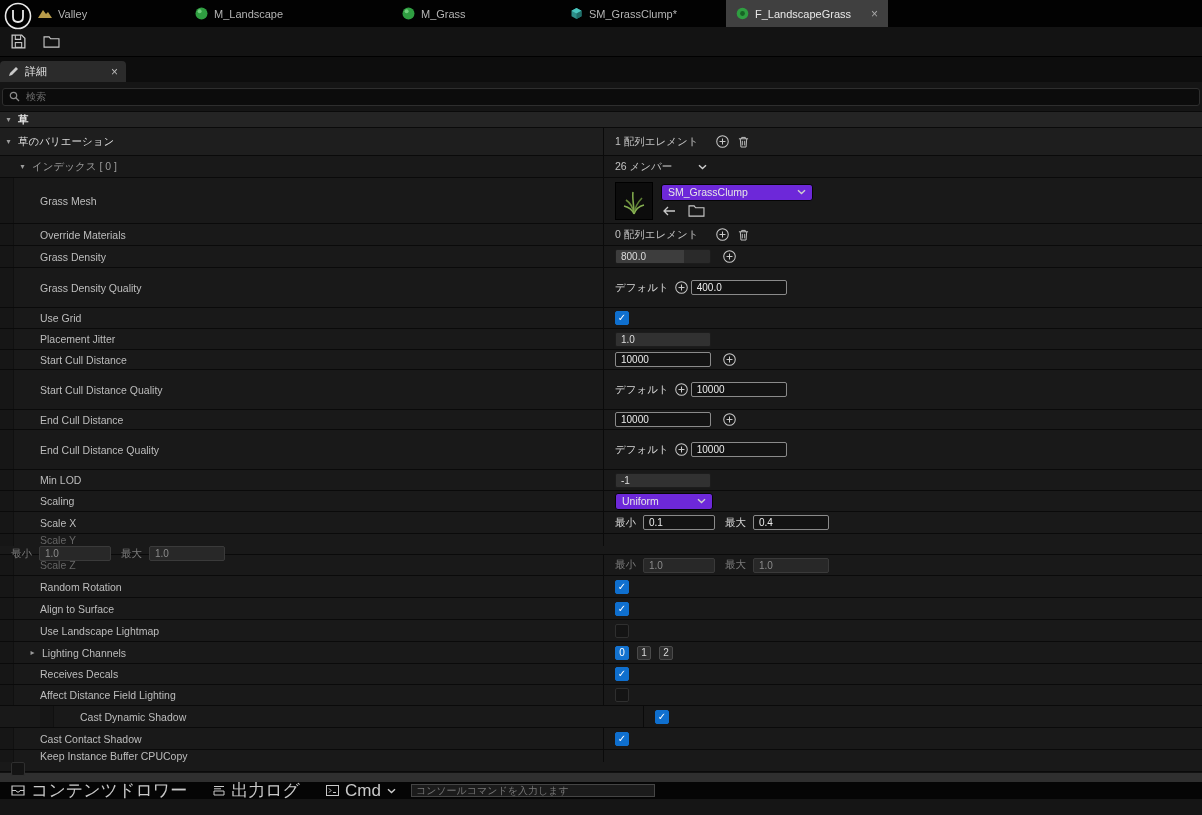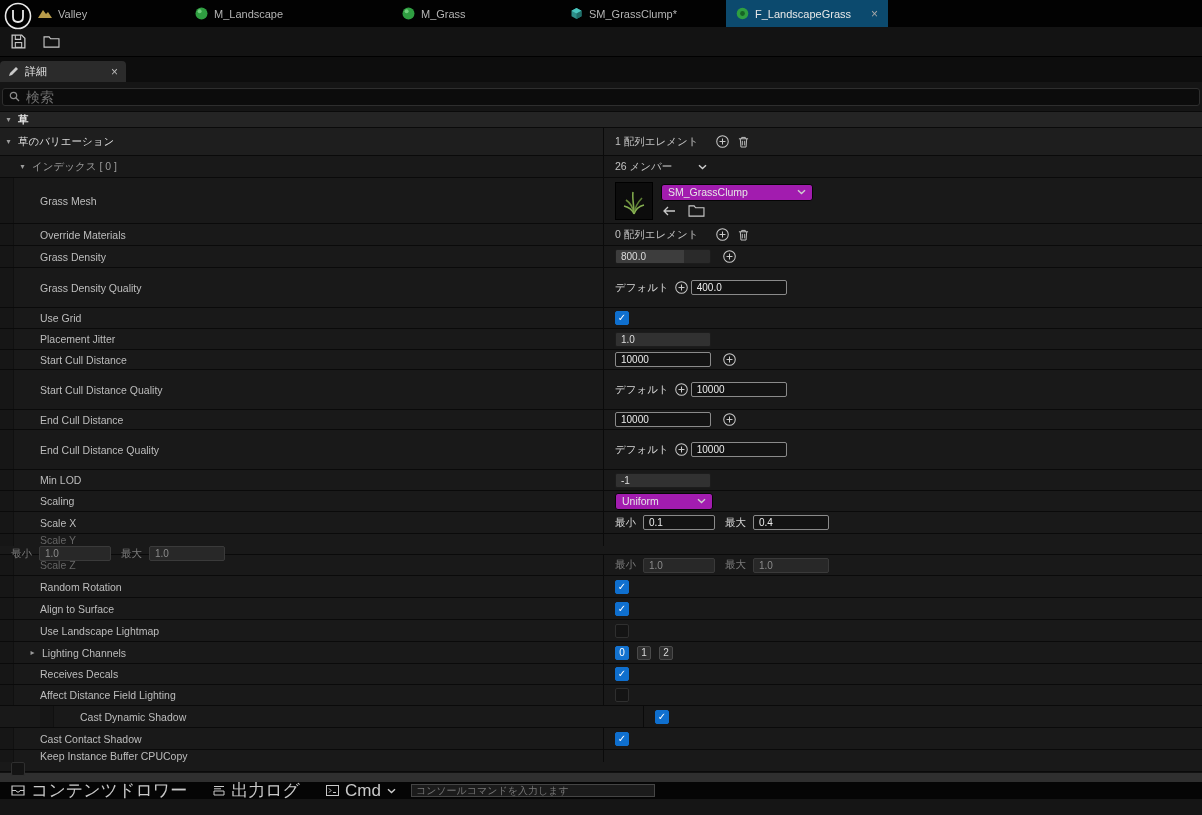--- a/index.html
+++ b/index.html
@@ -15,7 +15,7 @@
   
   .tabbar{position:relative;height:27px;background:#020202}
   .atab{position:absolute;top:0;height:27px;display:flex;align-items:center;gap:6px;padding:0 10px;color:#b4b4b4;white-space:nowrap;cursor:default}
-  .atab.active{background:#0c4a6e;color:#e8e8e8}
+  .atab.active{background:#404040;color:#e8e8e8}
   .atab .close{margin-left:14px;color:#a8a8a8;font-size:12px;line-height:1}
 
   

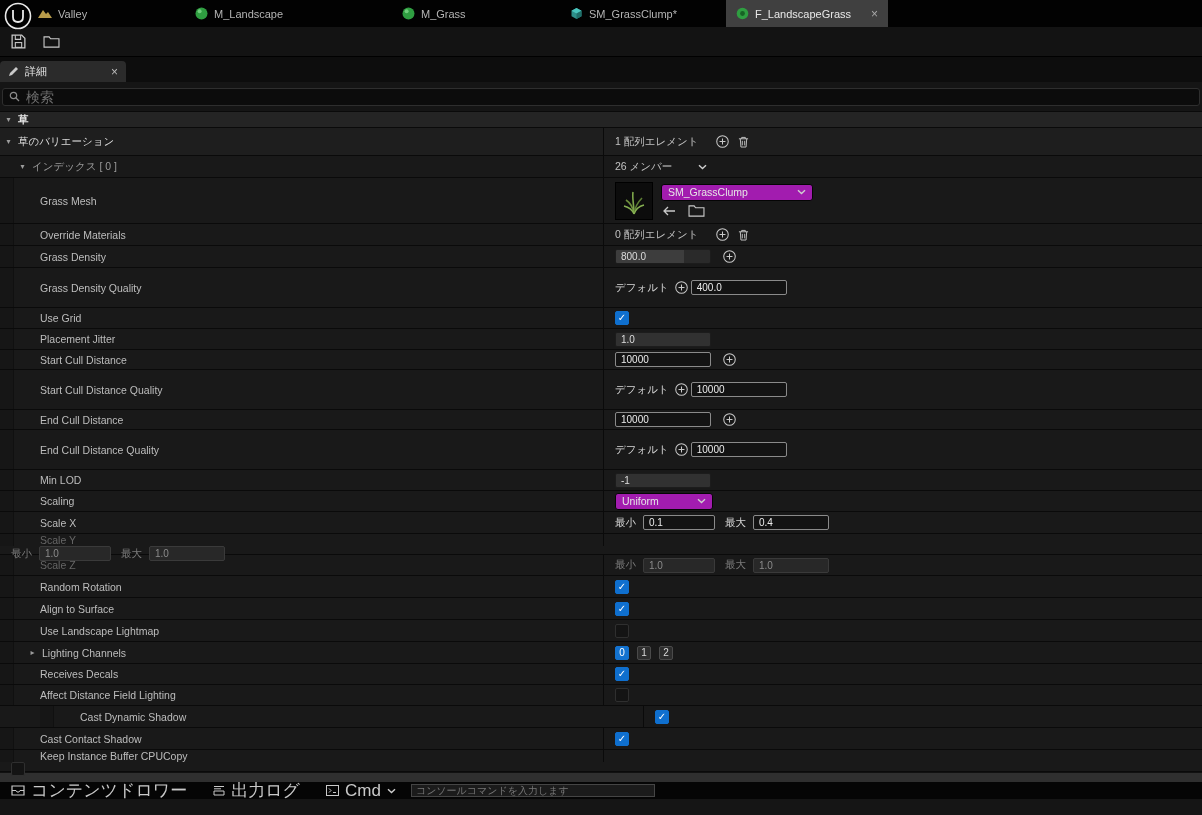--- a/index.html
+++ b/index.html
@@ -30,7 +30,7 @@
   
   .searchrow{height:30px;background:#151515;display:flex;align-items:center;padding:0 2px;border-bottom:1px solid #0a0a0a}
   .searchbox{flex:1;height:18px;background:#0c0c0c;border:1px solid #2e2e2e;border-radius:3px;display:flex;align-items:center;padding:0 6px;gap:6px}
-  .searchbox input{flex:1;background:transparent;border:none;outline:none;color:#ddd;font-size:14px;font-family:Liberation Sans, sans-serif}
+  .searchbox input{flex:1;background:transparent;border:none;outline:none;color:#ddd;font-size:10px;font-family:Liberation Serif, serif}
   .searchbox input::placeholder{color:#6e6e6e}
 
   

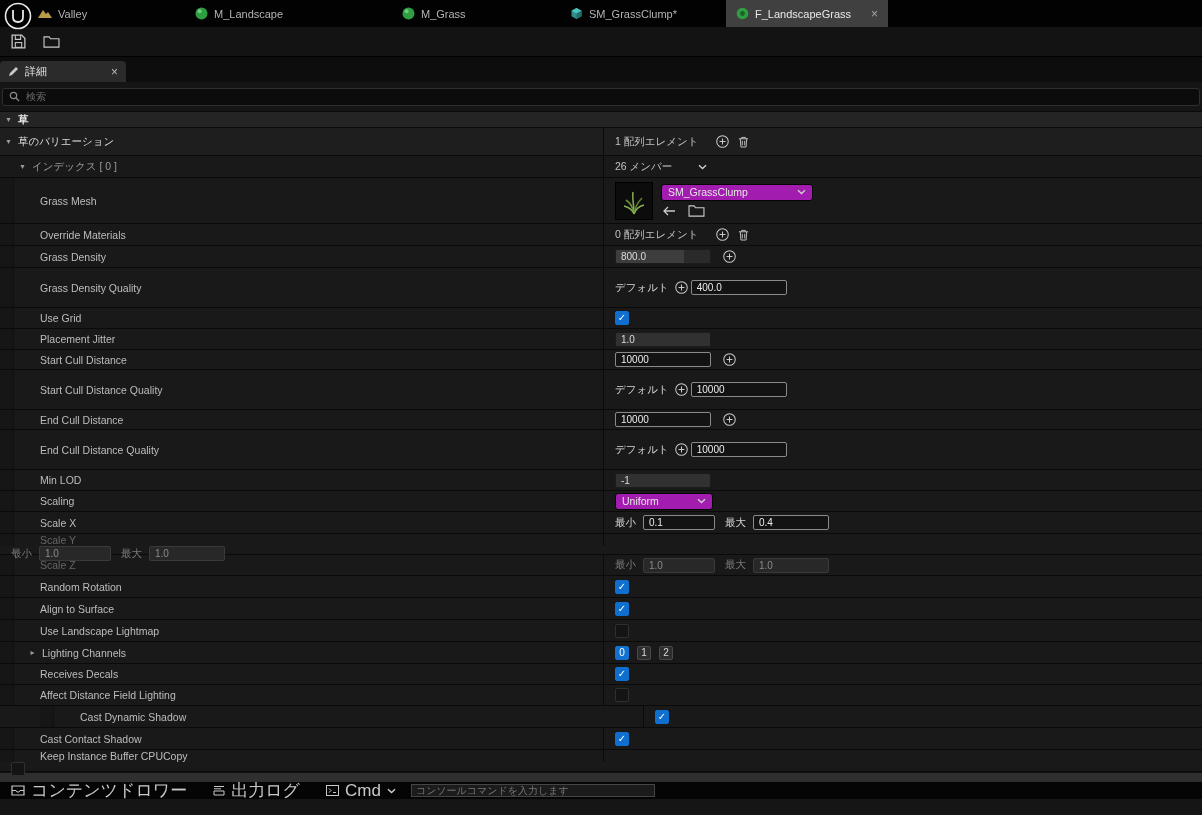--- a/index.html
+++ b/index.html
@@ -60,7 +60,7 @@
   .editbox{width:96px;height:15px;background:#131313;border:1px solid #8a8a8a;border-radius:2px;color:#ececec;font-size:10px;display:flex;align-items:center;padding-left:5px}
   .editbox.w72{width:72px}.editbox.w76{width:76px}
   .editbox.dis{background:#282828;border-color:#3a3a3a;color:#8b8b8b}
-  .dropdown{width:98px;height:17px;background:#a21caf;border:1px solid #050505;border-radius:3px;color:#e6e6e6;font-size:10.5px;display:flex;align-items:center;justify-content:space-between;padding:0 6px}
+  .dropdown{width:98px;height:17px;background:#6d28d9;border:1px solid #050505;border-radius:3px;color:#e6e6e6;font-size:10.5px;display:flex;align-items:center;justify-content:space-between;padding:0 6px}
   .dropdown.asset-combo{width:152px}
   .checkbox{width:14px;height:14px;border-radius:2px;background:#141414;border:1px solid #2f2f2f;display:flex;align-items:center;justify-content:center}
   .checkbox.on{background:#0f6fce;border-color:#0f6fce}

